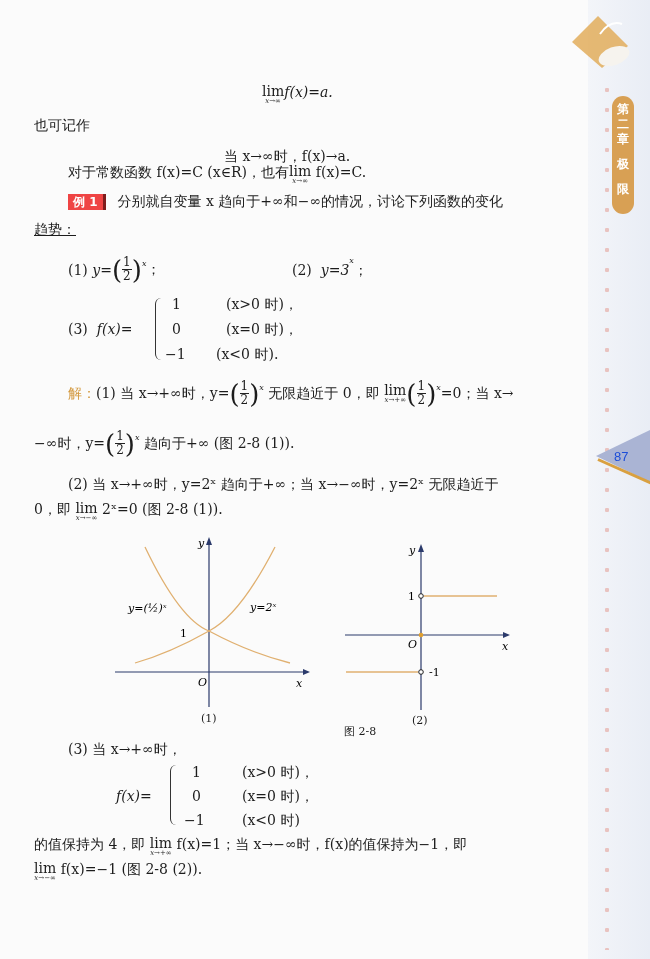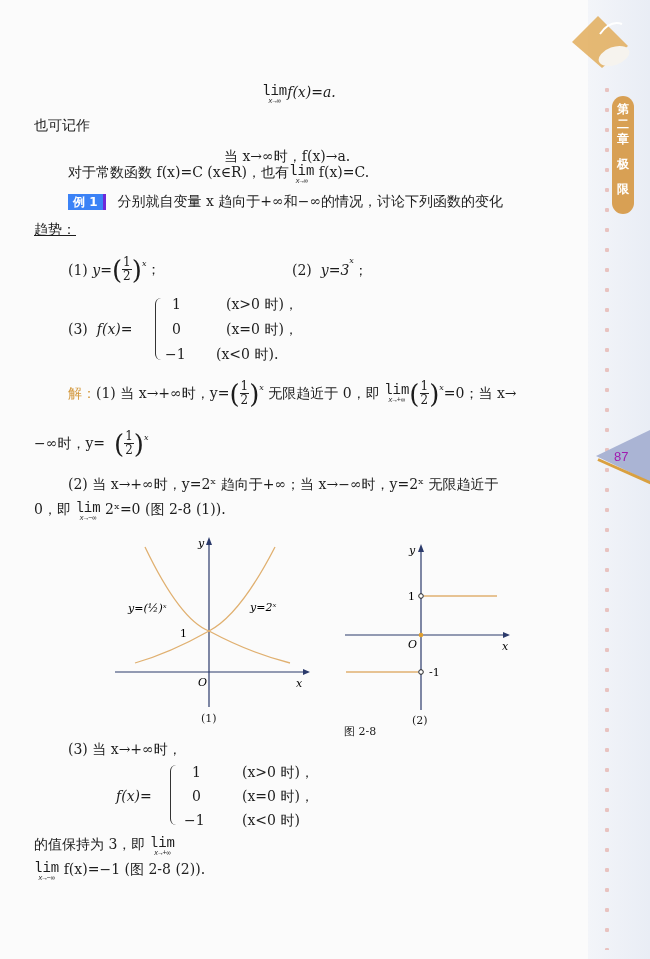--- a/index.html
+++ b/index.html
@@ -25,7 +25,7 @@
   .line{position:absolute;white-space:nowrap;}
   .it{font-style:italic;}
   .sub{font-size:7px;display:block;text-align:center;line-height:7px;margin-top:-1px;}
-  .lim{display:inline-block;vertical-align:top;text-align:center;line-height:15px;font-family:Liberation Mono, monospace;}
+  .lim{display:inline-block;vertical-align:top;text-align:center;line-height:15px;}
   .frac{display:inline-flex;align-items:center;vertical-align:middle;}
   .paren{font-size:26px;line-height:26px;font-weight:100;}
   .fr{display:inline-flex;flex-direction:column;align-items:center;font-size:12px;line-height:13px;}

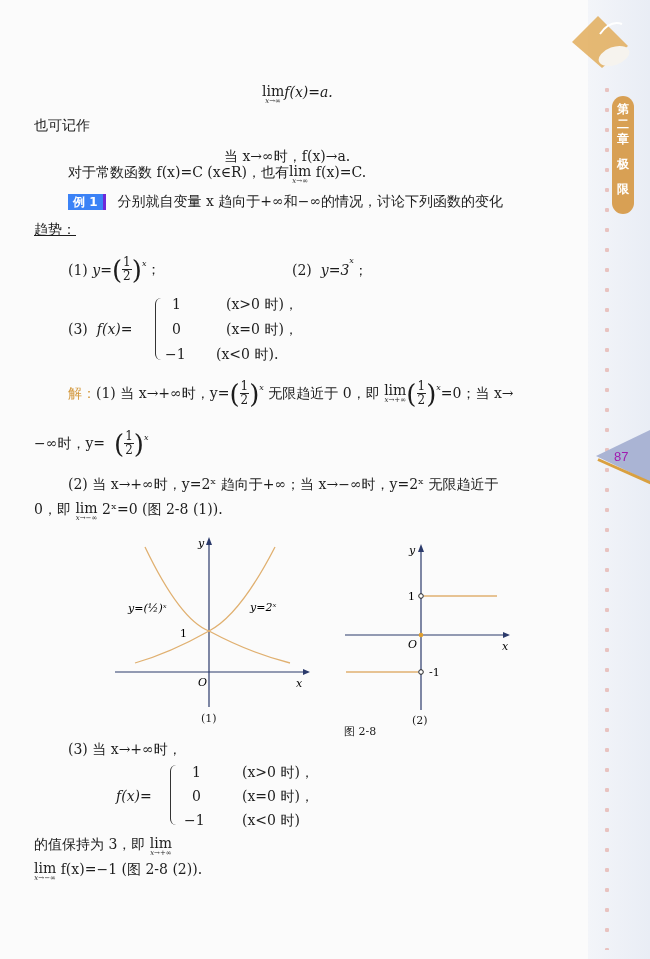--- a/index.html
+++ b/index.html
@@ -31,9 +31,9 @@
   .fr{display:inline-flex;flex-direction:column;align-items:center;font-size:12px;line-height:13px;}
   .fr .n{border-bottom:1px solid #222;padding:0 1px;}
   .sup{font-size:8px;vertical-align:top;position:relative;top:-6px;}
-  .ex-label{display:inline-block;background:#3b82f6;color:#fff;font-weight:bold;
+  .ex-label{display:inline-block;background:#ef4444;color:#fff;font-weight:bold;
             padding:0 5px;font-family:"DejaVu Sans",sans-serif;font-size:12px;
-            border-right:3px solid #6d28d9;margin-right:12px;line-height:16px;}
+            border-right:3px solid #7f1d1d;margin-right:12px;line-height:16px;}
   .sol{color:#d49a40;}
   .brace{position:absolute;width:8px;border-left:1px solid #333;border-radius:6px 0 0 6px;}
   .case{position:absolute;white-space:nowrap;}

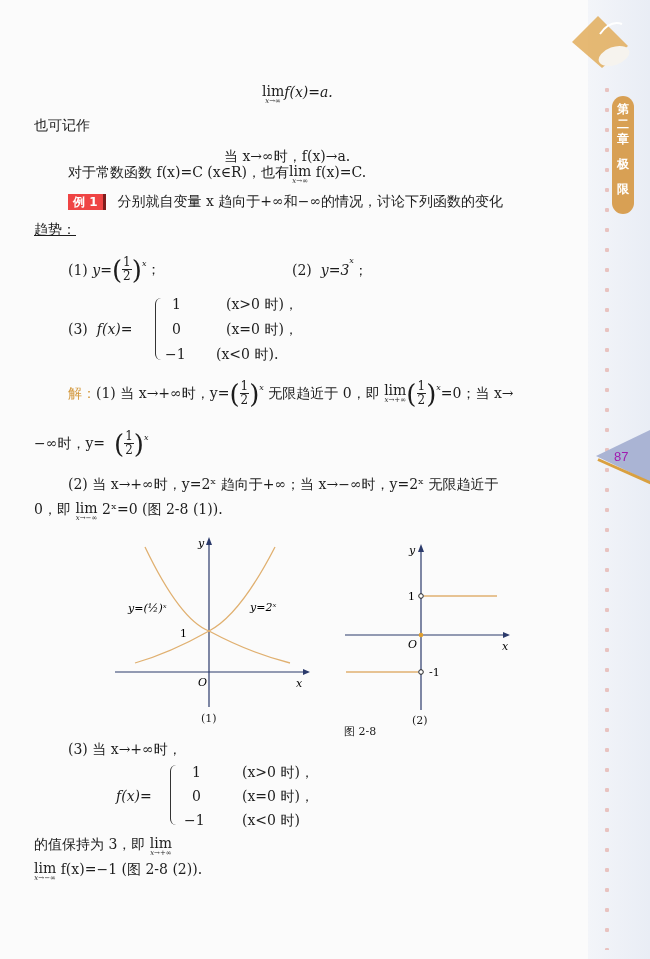--- a/index.html
+++ b/index.html
@@ -131,7 +131,7 @@
     </span>
   <span>=0；当 x→</span>
 </div>
-<div class="line" style="left:34px;top:430px;display:flex;align-items:center;gap:9px;">
+<div class="line" style="left:34px;top:430px;display:flex;align-items:center;">
   <span>−∞时，y=</span>
   <span class="frac">
       <span class="paren">(</span>

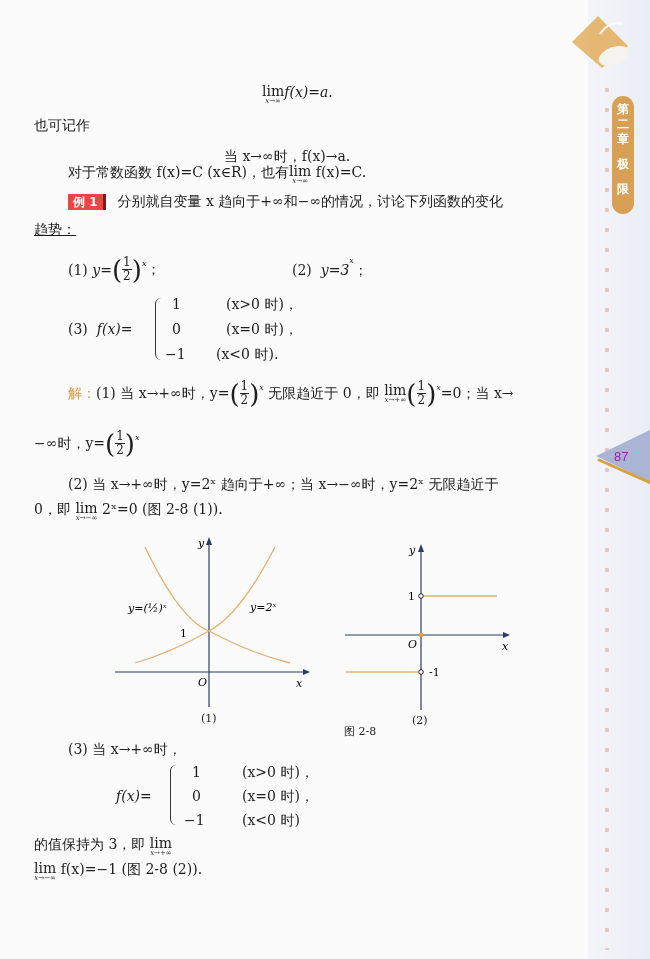--- a/index.html
+++ b/index.html
@@ -142,7 +142,7 @@
       <span class="paren">)</span>
       <span class="sup it">x</span>
     </span>
-  &nbsp;
+  &nbsp;<span>趋向于+∞ (图 2-8 (1)).</span>
 </div>
 
 <div class="line" style="left:68px;top:476px;text-align:center;">(2) 当 x→+∞时，y=2ˣ 趋向于+∞；当 x→−∞时，y=2ˣ 无限趋近于</div>

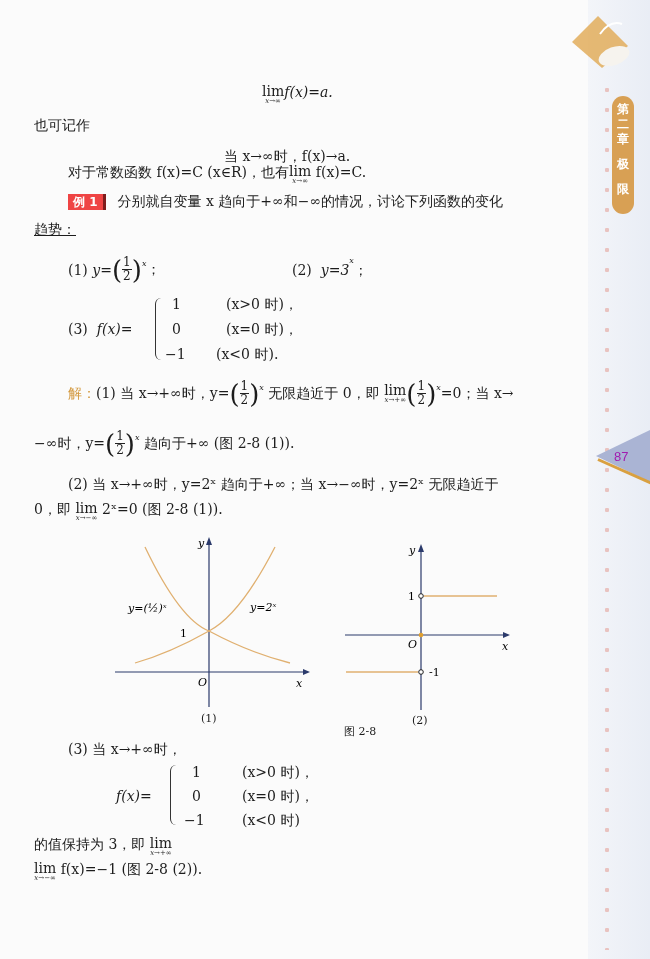--- a/index.html
+++ b/index.html
@@ -21,7 +21,7 @@
      border-right:54px solid #aab4d4;}
   .pn-line{position:absolute;left:598px;top:458px;width:60px;height:3px;background:#d9a040;transform:rotate(24deg);transform-origin:left;}
   .pn{position:absolute;left:614px;top:449px;font-family:"Liberation Sans",sans-serif;
-      font-size:13px;color:#a21caf;}
+      font-size:13px;color:#1d4ed8;}
   .line{position:absolute;white-space:nowrap;}
   .it{font-style:italic;}
   .sub{font-size:7px;display:block;text-align:center;line-height:7px;margin-top:-1px;}

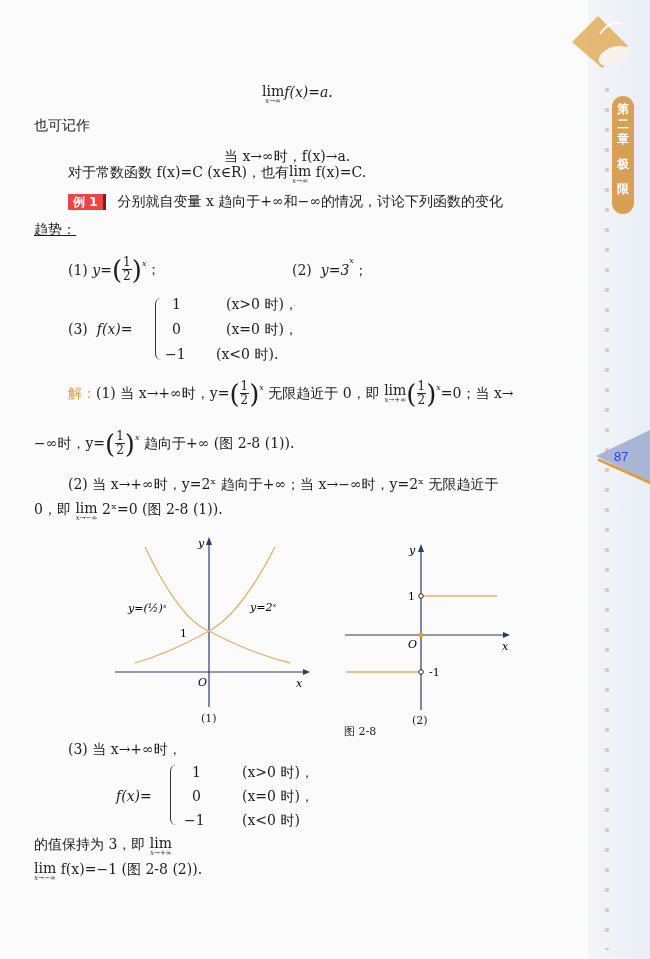--- a/index.html
+++ b/index.html
@@ -197,7 +197,7 @@
 <div class="case" style="left:242px;top:812px;">(x&lt;0 时)</div>
 
 <div class="line" style="left:34px;top:836px;">
-  <span>的值保持为 3，即</span>
+  <span>的值保持为 4，即</span>
   <span class="lim"><span>lim</span><span class="sub it">x→+∞</span></span>
 </div>
 <div class="line" style="left:34px;top:861px;">

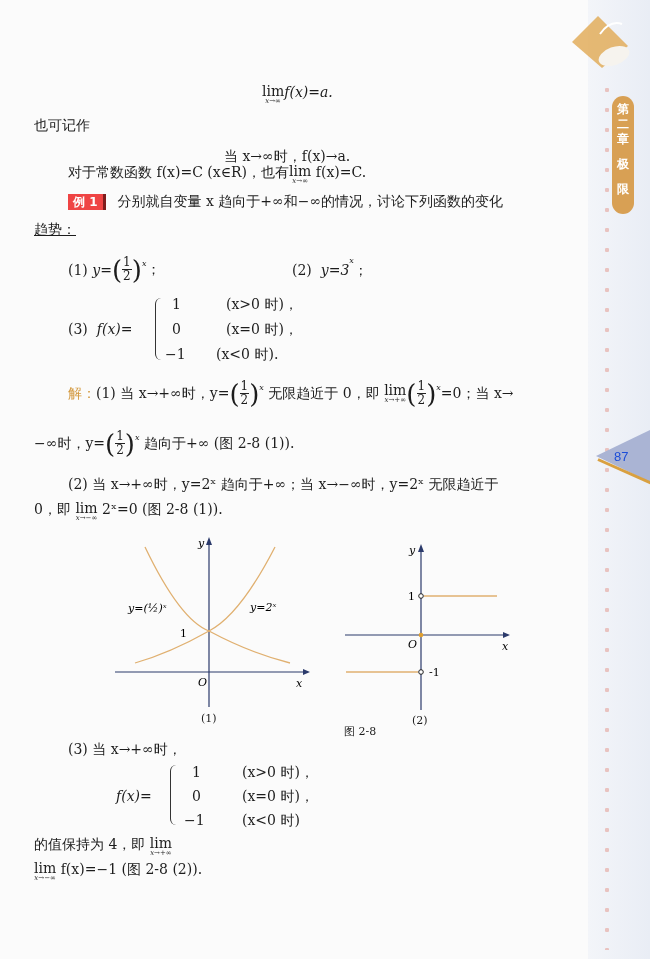--- a/index.html
+++ b/index.html
@@ -198,7 +198,7 @@
 
 <div class="line" style="left:34px;top:836px;">
   <span>的值保持为 4，即</span>
-  <span class="lim"><span>lim</span><span class="sub it">x→+∞</span></span>
+  <span class="lim"><span>lim</span><span class="sub it">x→+∞</span></span><span> f(x)=1；当 x→−∞时，f(x)的值保持为−1，即</span>
 </div>
 <div class="line" style="left:34px;top:861px;">
   <span class="lim"><span>lim</span><span class="sub it">x→−∞</span></span><span> f(x)=−1 (图 2-8 (2)).</span>

